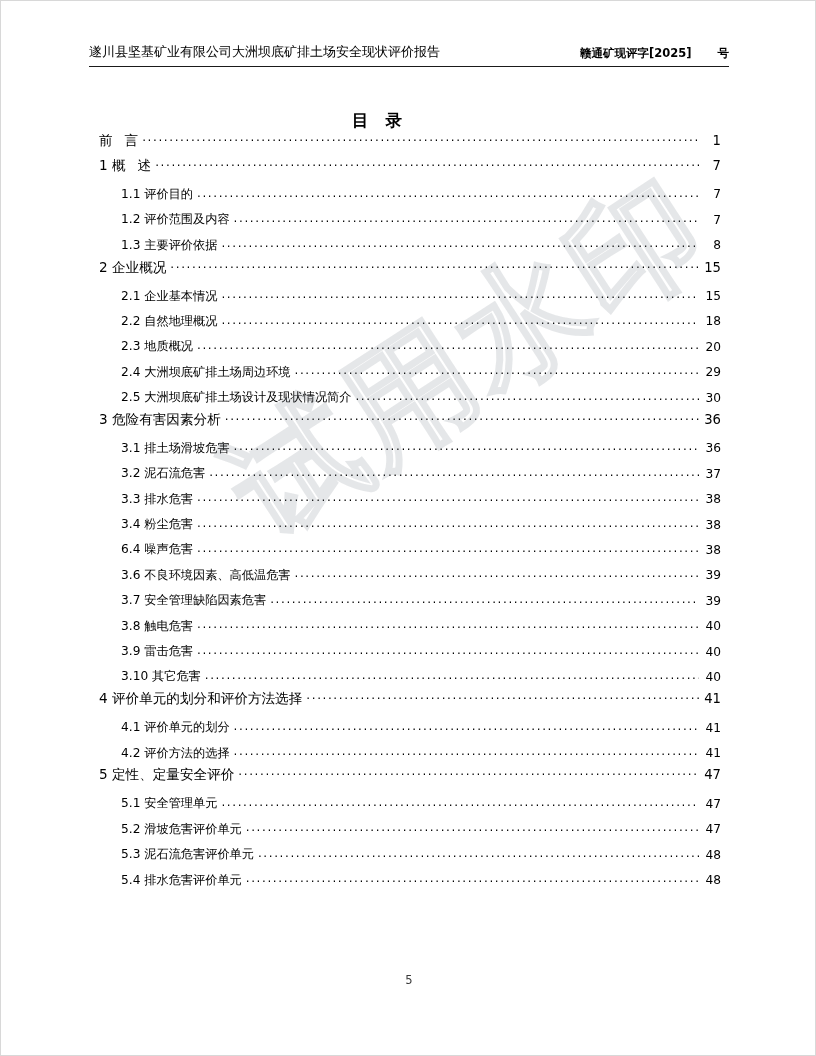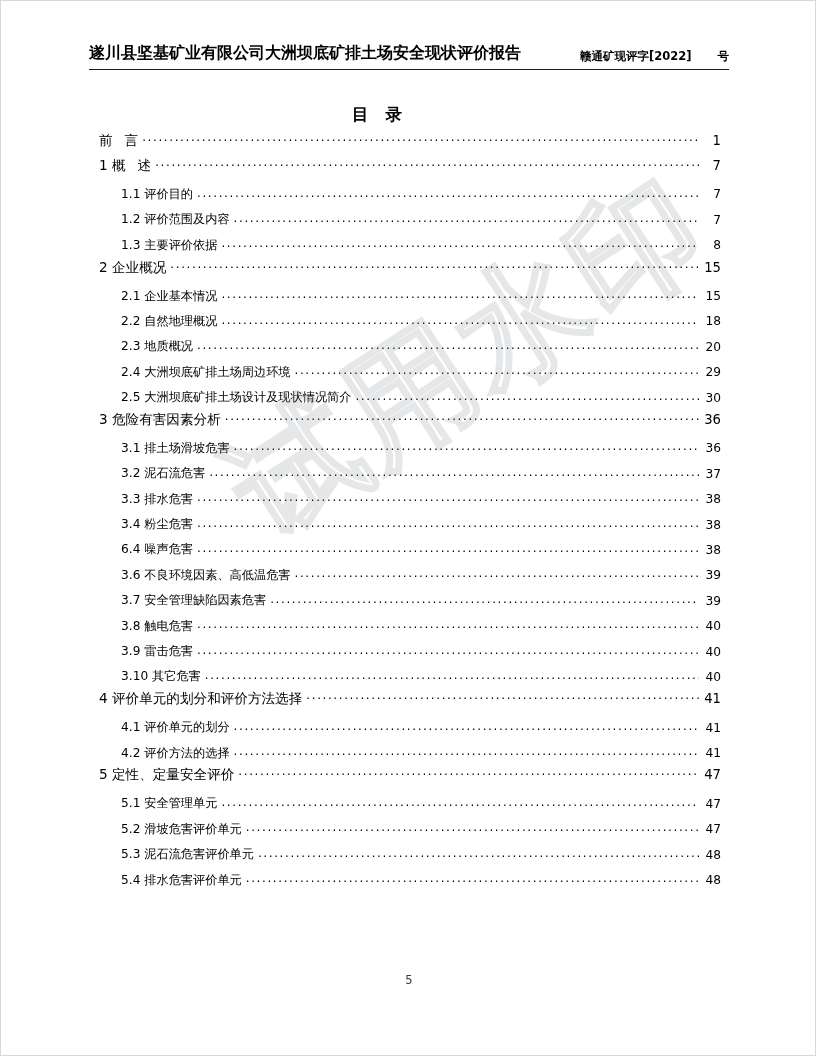--- a/index.html
+++ b/index.html
@@ -32,9 +32,9 @@
     box-sizing: border-box;
   }
   .header-left {
-    font-size: 16px;
+    font-size: 13px;
     color: #000000;
-    font-weight: bold;
+    font-weight: normal;
     letter-spacing: 0px;
     white-space: nowrap;
   }

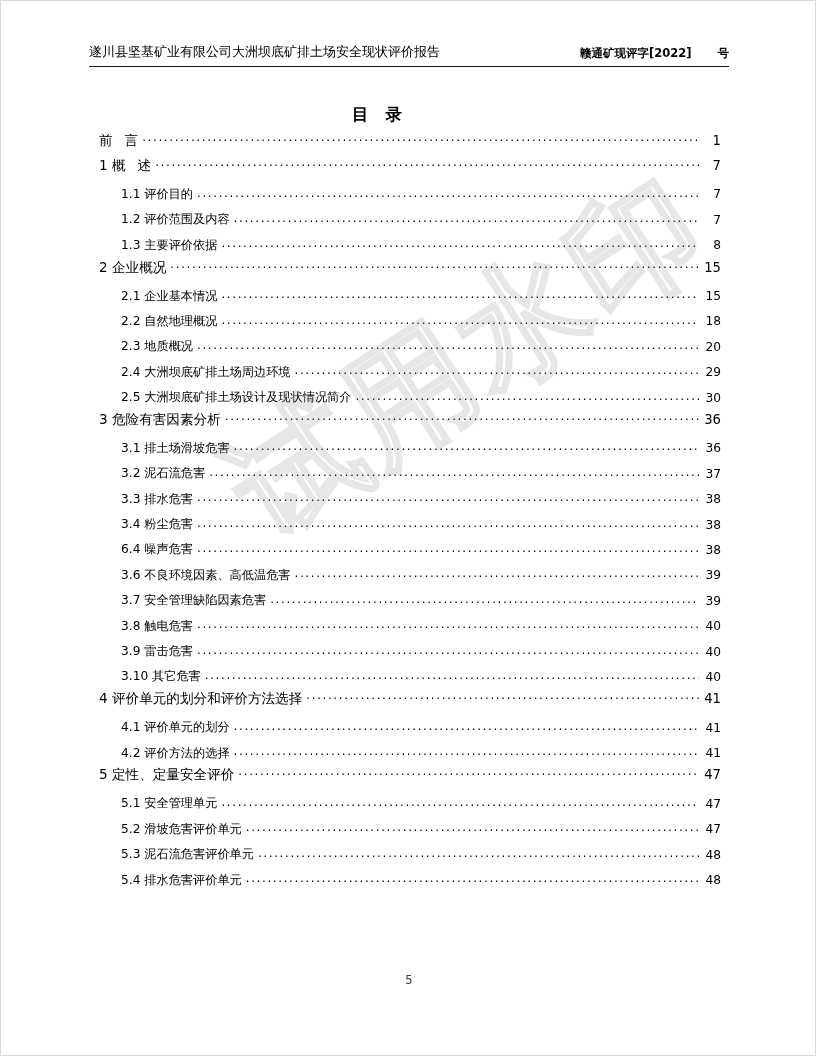--- a/index.html
+++ b/index.html
@@ -164,7 +164,7 @@
   <div class="header">
     <div class="header-left">遂川县坚基矿业有限公司大洲坝底矿排土场安全现状评价报告</div>
     <div class="header-right">
-      <span>赣通矿现评字[2022]</span><span class="doc-no-blank"></span><span>号</span>
+      <span>赣通矿现评字[2025]</span><span class="doc-no-blank"></span><span>号</span>
     </div>
   </div>
 

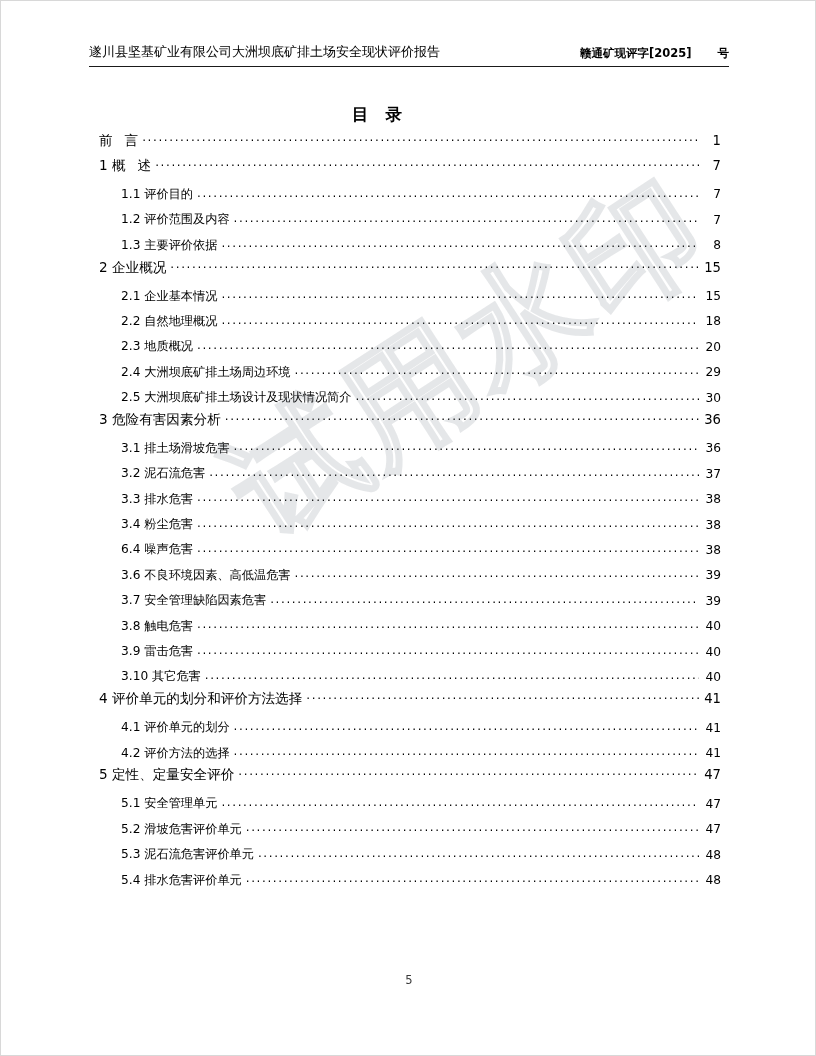--- a/index.html
+++ b/index.html
@@ -52,7 +52,7 @@
   
   .doc-title {
     position: absolute;
-    top: 103px;
+    top: 109px;
     left: 0;
     width: 753px;
     text-align: center;

